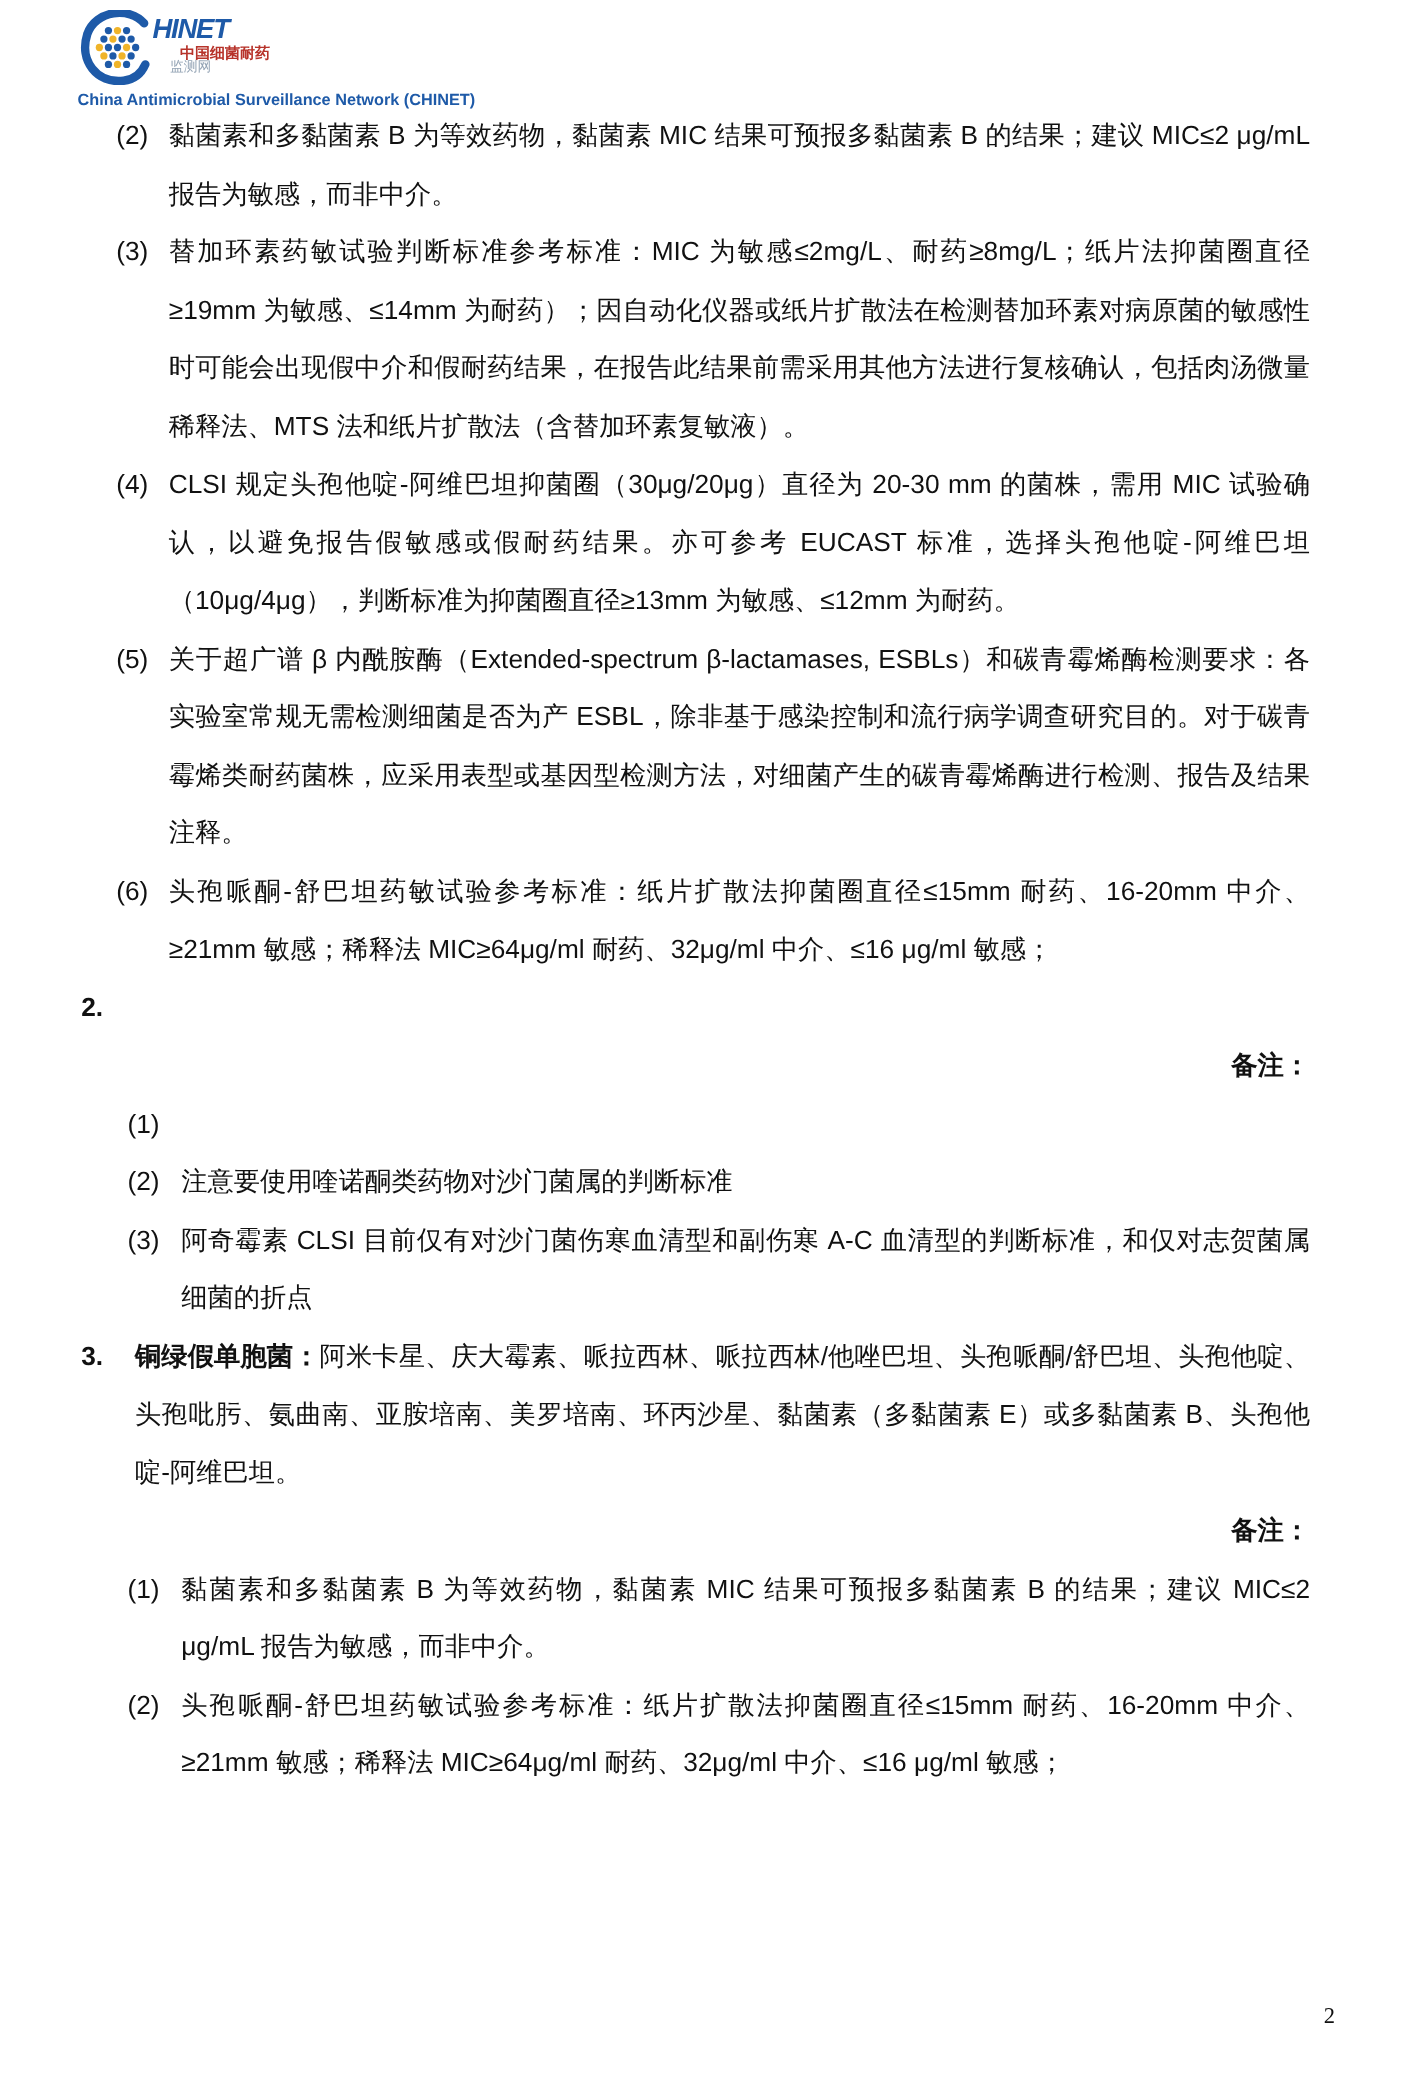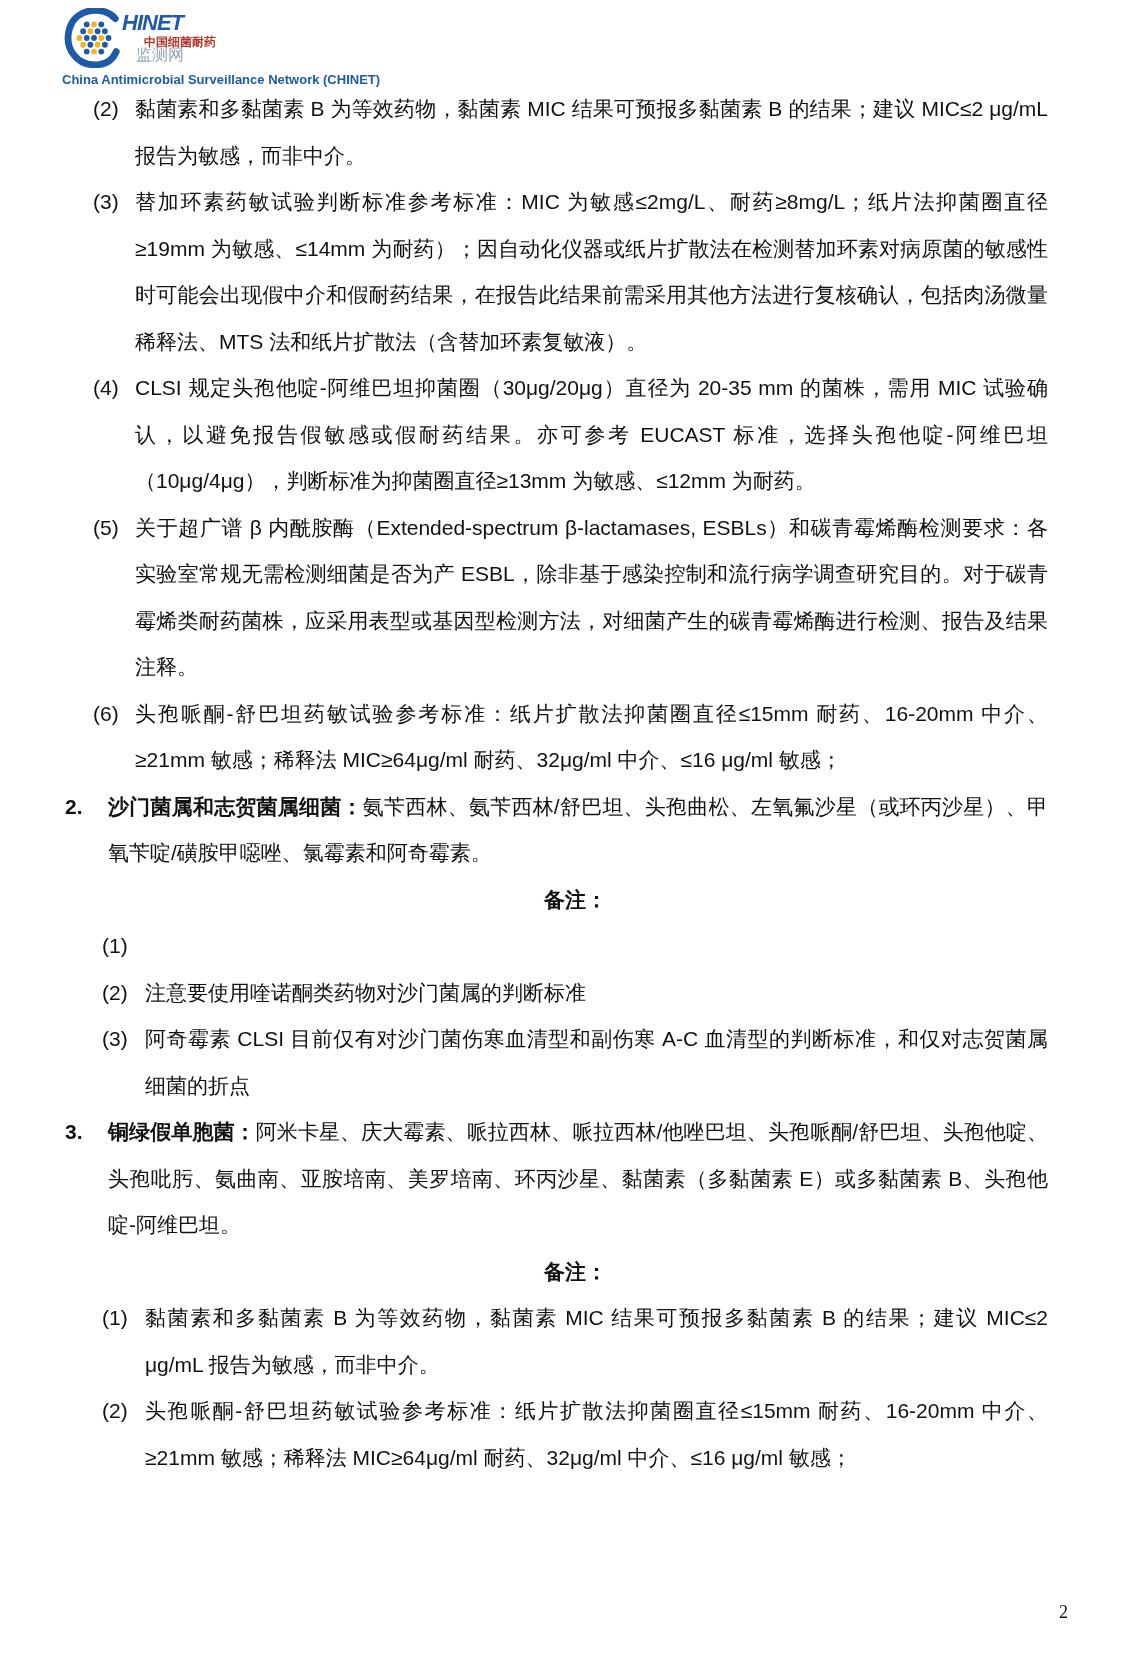--- a/index.html
+++ b/index.html
@@ -29,7 +29,7 @@
     color:#b7332a;margin-left:22px;margin-top:-2px;
   }
   .cn-gray{
-    font-size:16px;line-height:11px;
+    font-size:11px;line-height:11px;
     color:#93a3b4;margin-left:14px;
   }
   .org-line{

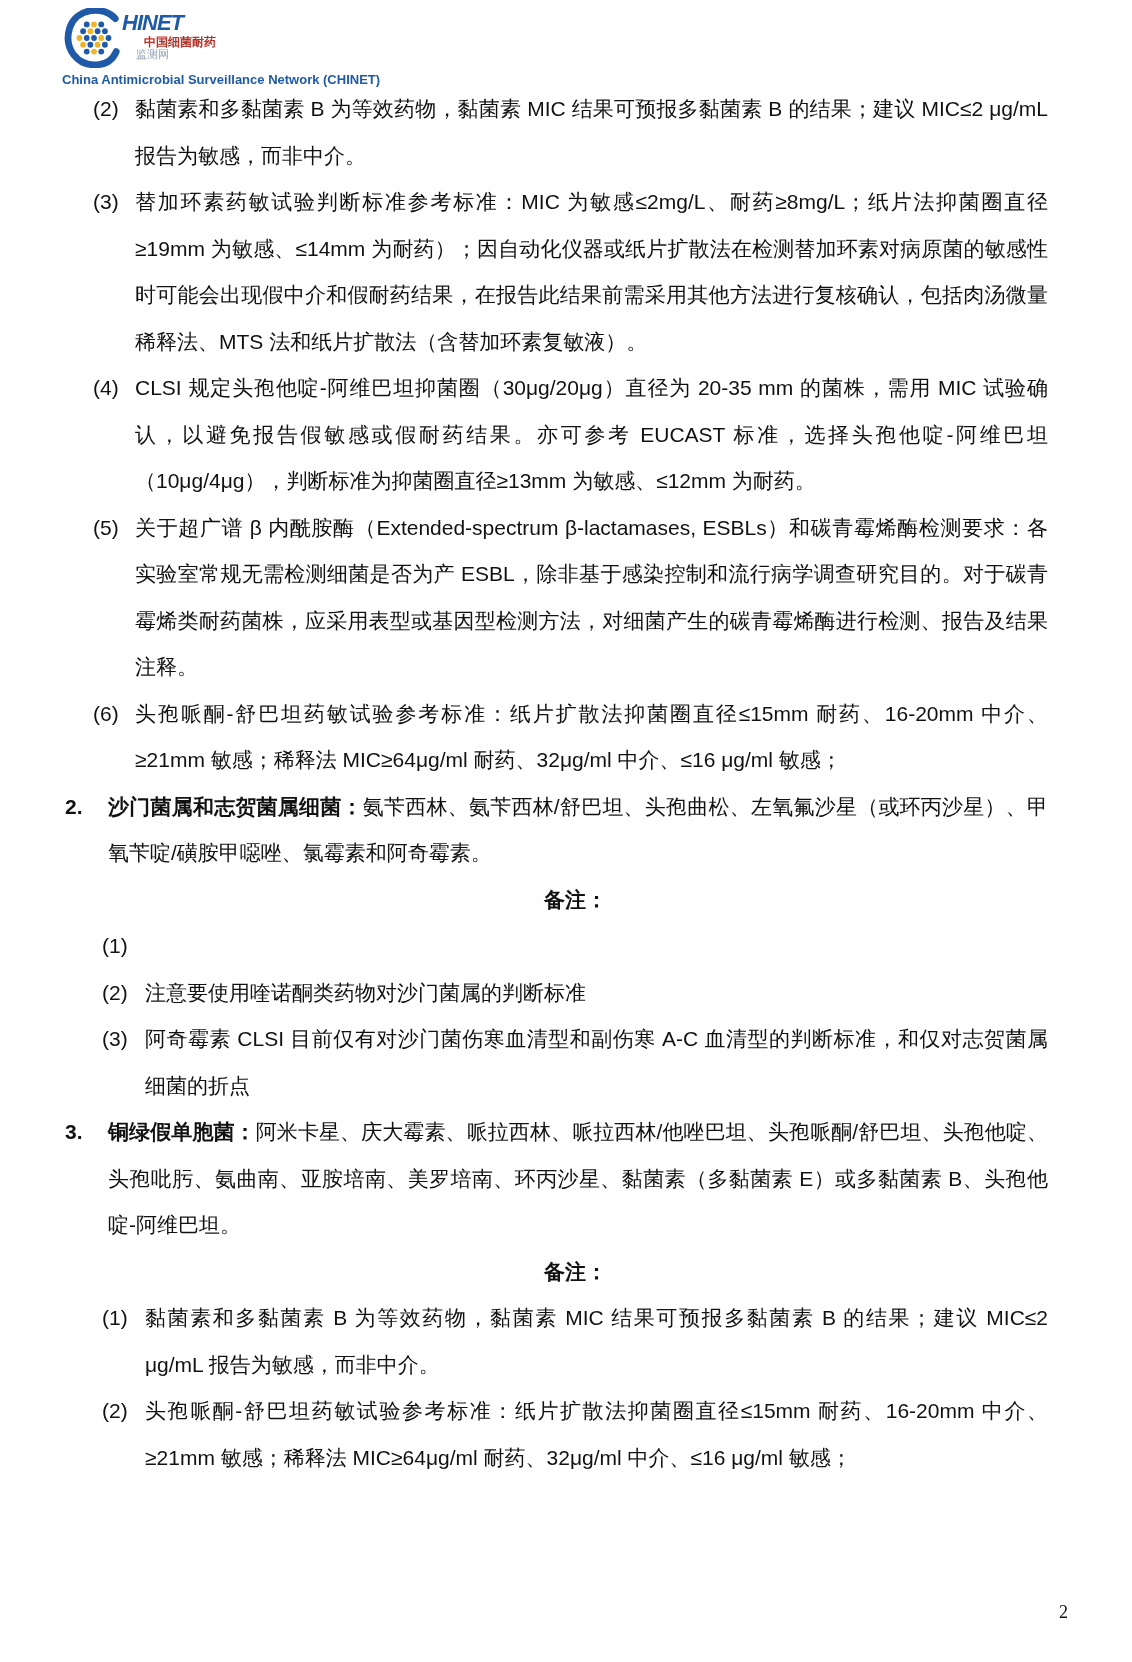--- a/index.html
+++ b/index.html
@@ -125,7 +125,7 @@
 
     <div class="row sub">
       <span class="marker">(4)</span>
-      <span class="text">CLSI 规定头孢他啶-阿维巴坦抑菌圈（30μg/20μg）直径为 20-35 mm 的菌株，需用 MIC 试验确认，以避免报告假敏感或假耐药结果。亦可参考 EUCAST 标准，选择头孢他啶-阿维巴坦（10μg/4μg），判断标准为抑菌圈直径≥13mm 为敏感、≤12mm 为耐药。</span>
+      <span class="text">CLSI 规定头孢他啶-阿维巴坦抑菌圈（30μg/20μg）直径为 20-30 mm 的菌株，需用 MIC 试验确认，以避免报告假敏感或假耐药结果。亦可参考 EUCAST 标准，选择头孢他啶-阿维巴坦（10μg/4μg），判断标准为抑菌圈直径≥13mm 为敏感、≤12mm 为耐药。</span>
     </div>
 
     <div class="row sub">

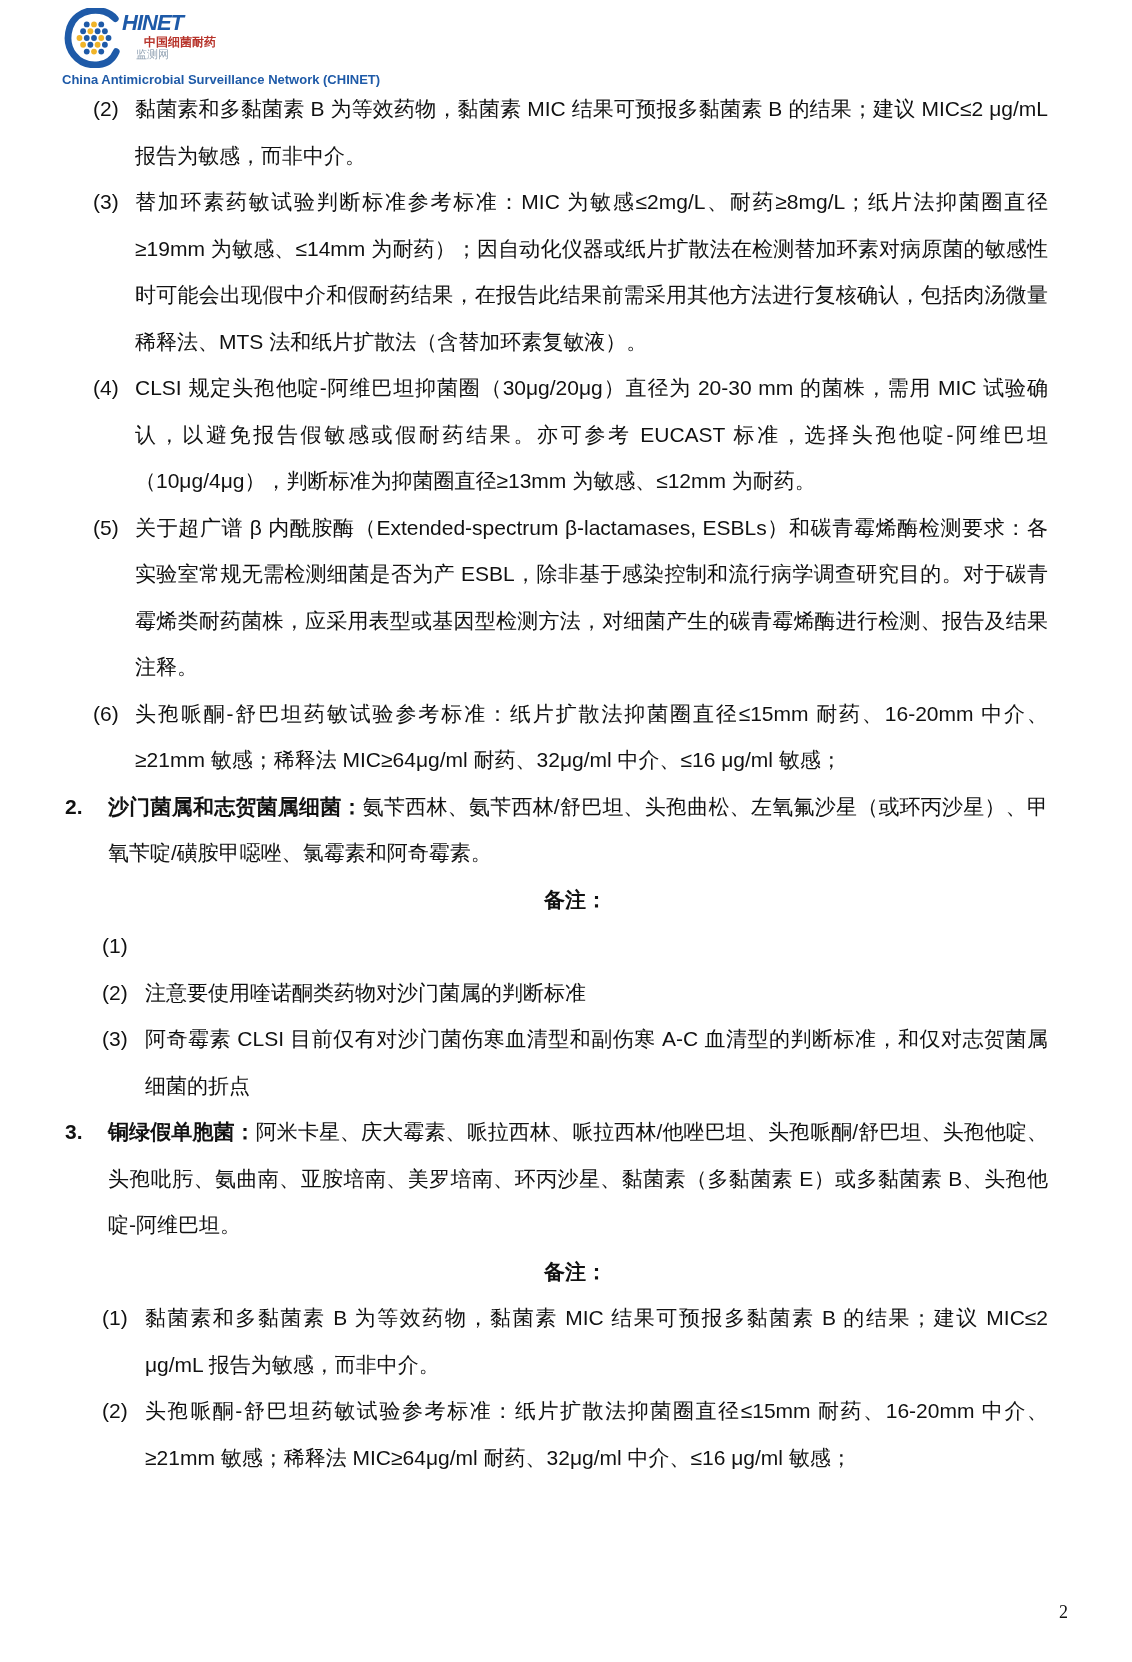--- a/index.html
+++ b/index.html
@@ -140,7 +140,6 @@
 
     <div class="row section">
       <span class="marker">2.</span>
-      <span class="text"><span class="lead">沙门菌属和志贺菌属细菌：</span><span>氨苄西林、氨苄西林/舒巴坦、头孢曲松、左氧氟沙星（或环丙沙星）、甲氧苄啶/磺胺甲噁唑、氯霉素和阿奇霉素。</span></span>
     </div>
 
     <div class="row label">

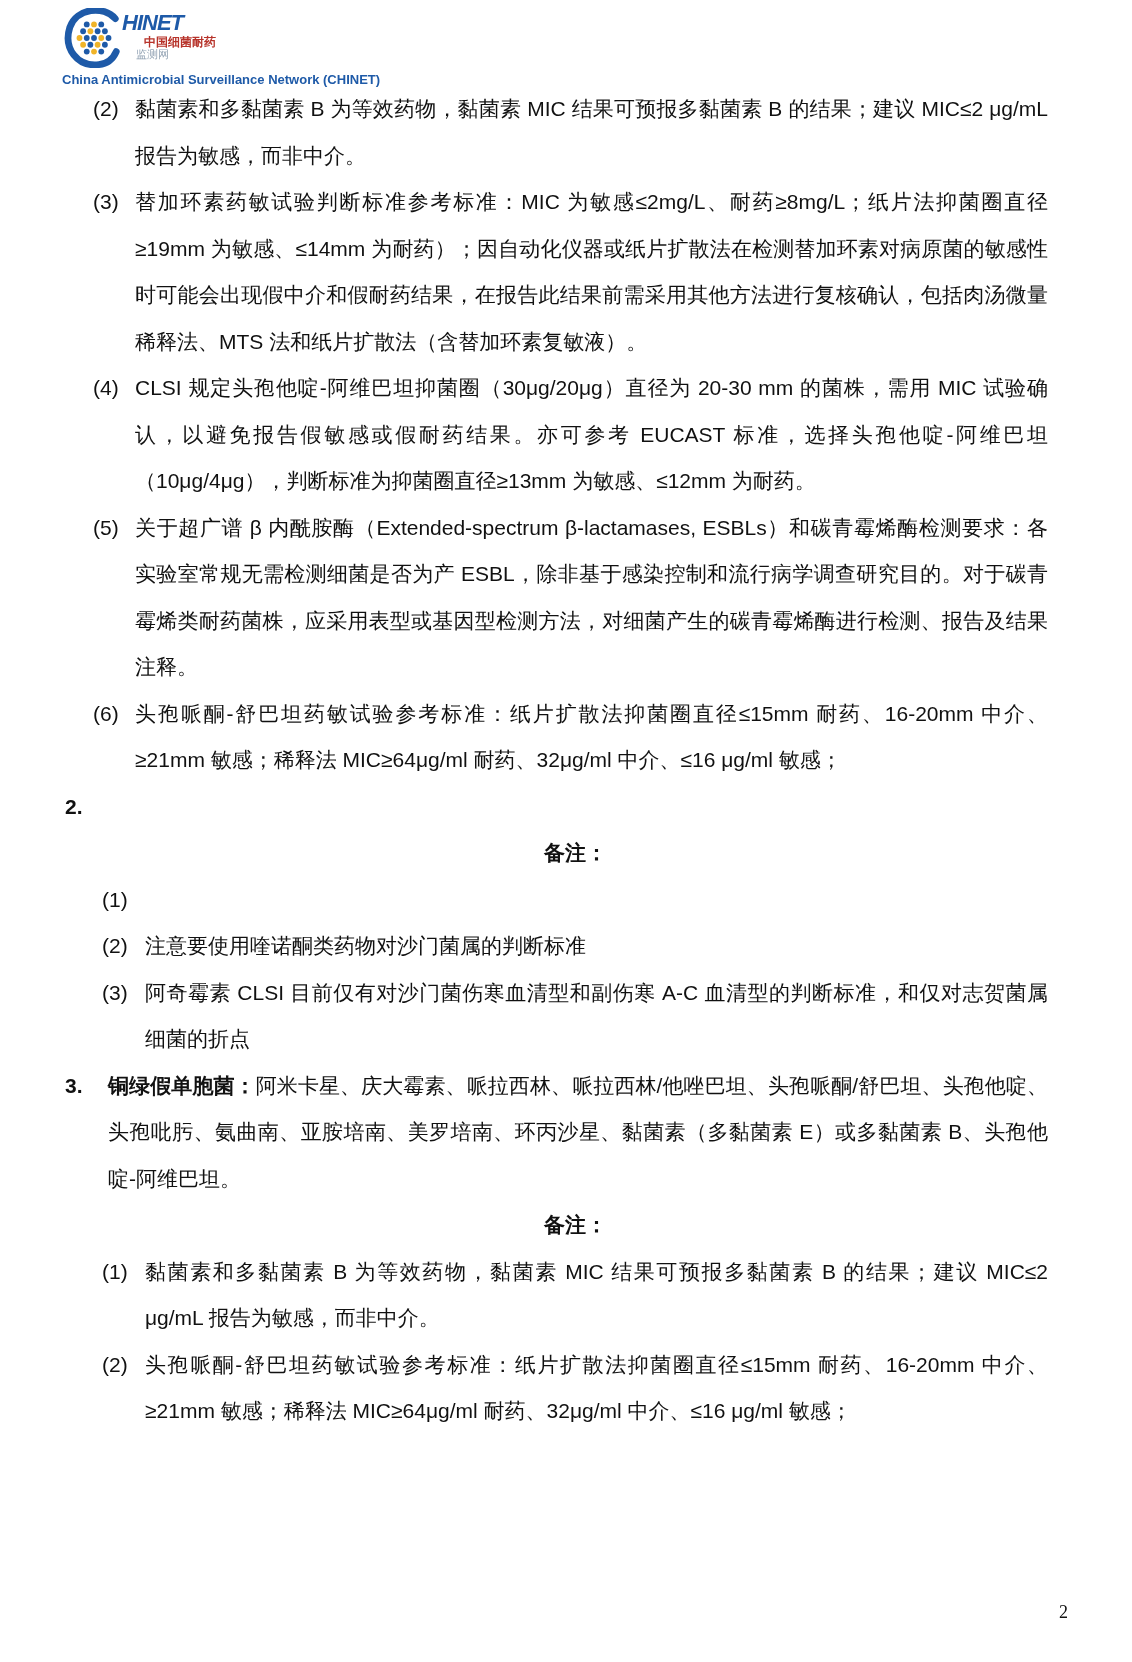--- a/index.html
+++ b/index.html
@@ -58,7 +58,7 @@
   .row.section{padding-left:65px;}
   .row.section .marker{width:43px;font-weight:bold;}
   .row.label{padding-left:103px;}
-  .row.label .text{font-weight:bold;text-align:center;}
+  .row.label .text{font-weight:bold;text-align:right;}
   .row.note{padding-left:102px;}
   .row.note .marker{width:43px;}
   .lead{font-weight:bold;}

